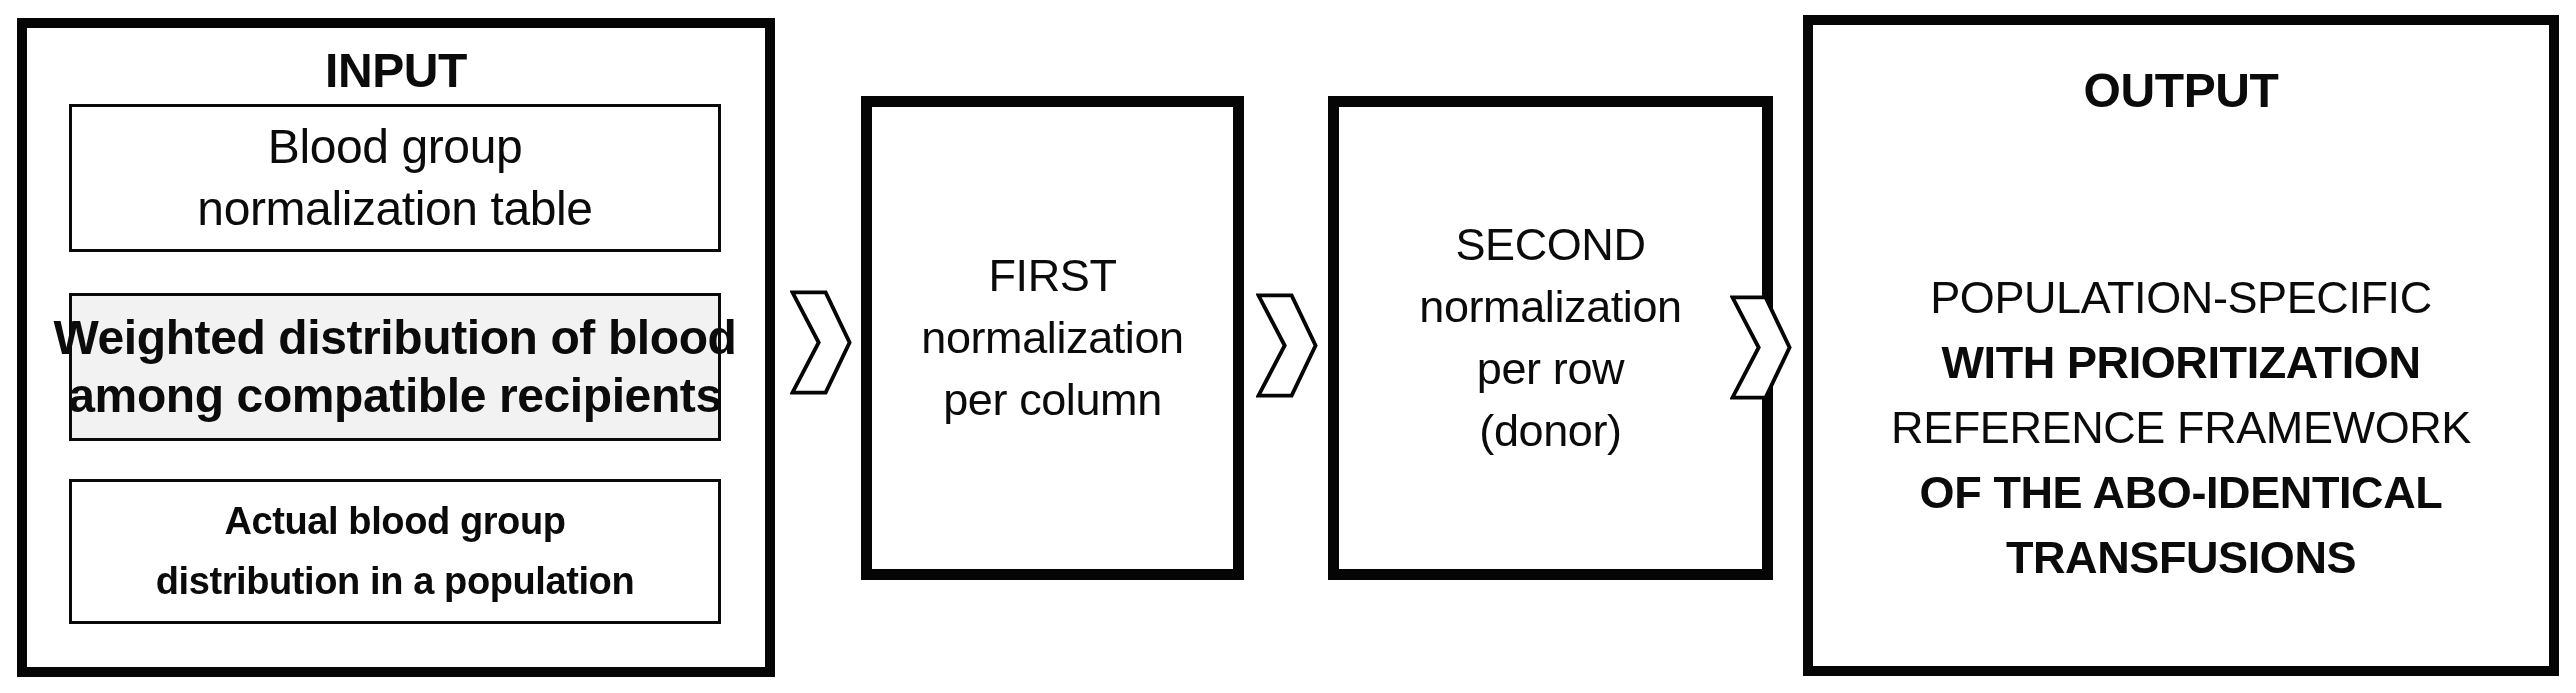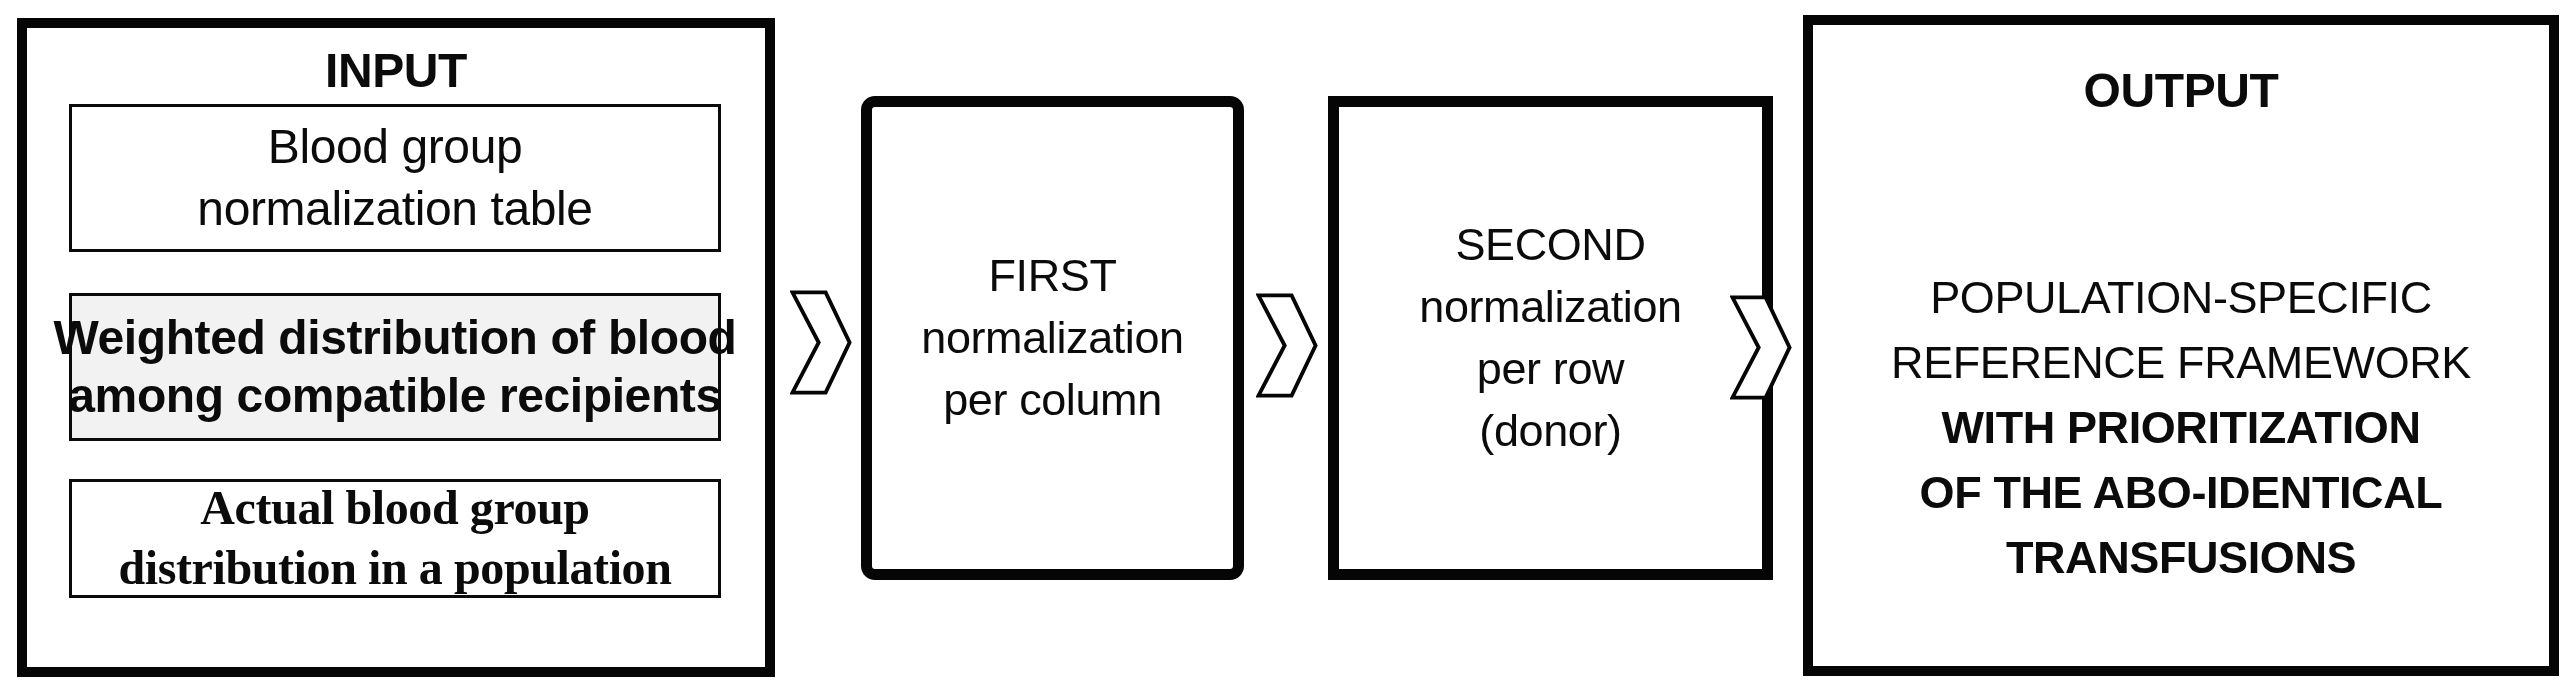--- a/index.html
+++ b/index.html
@@ -70,7 +70,7 @@
     font-size: 45px;
   }
   .step-box .line { line-height: 62px; }
-  .step-first  { left: 861px; width: 383px; border-radius: 14px; }
+  .step-first  { left: 861px; width: 383px; }
   .step-second { left: 1328px; width: 445px; }
 
   

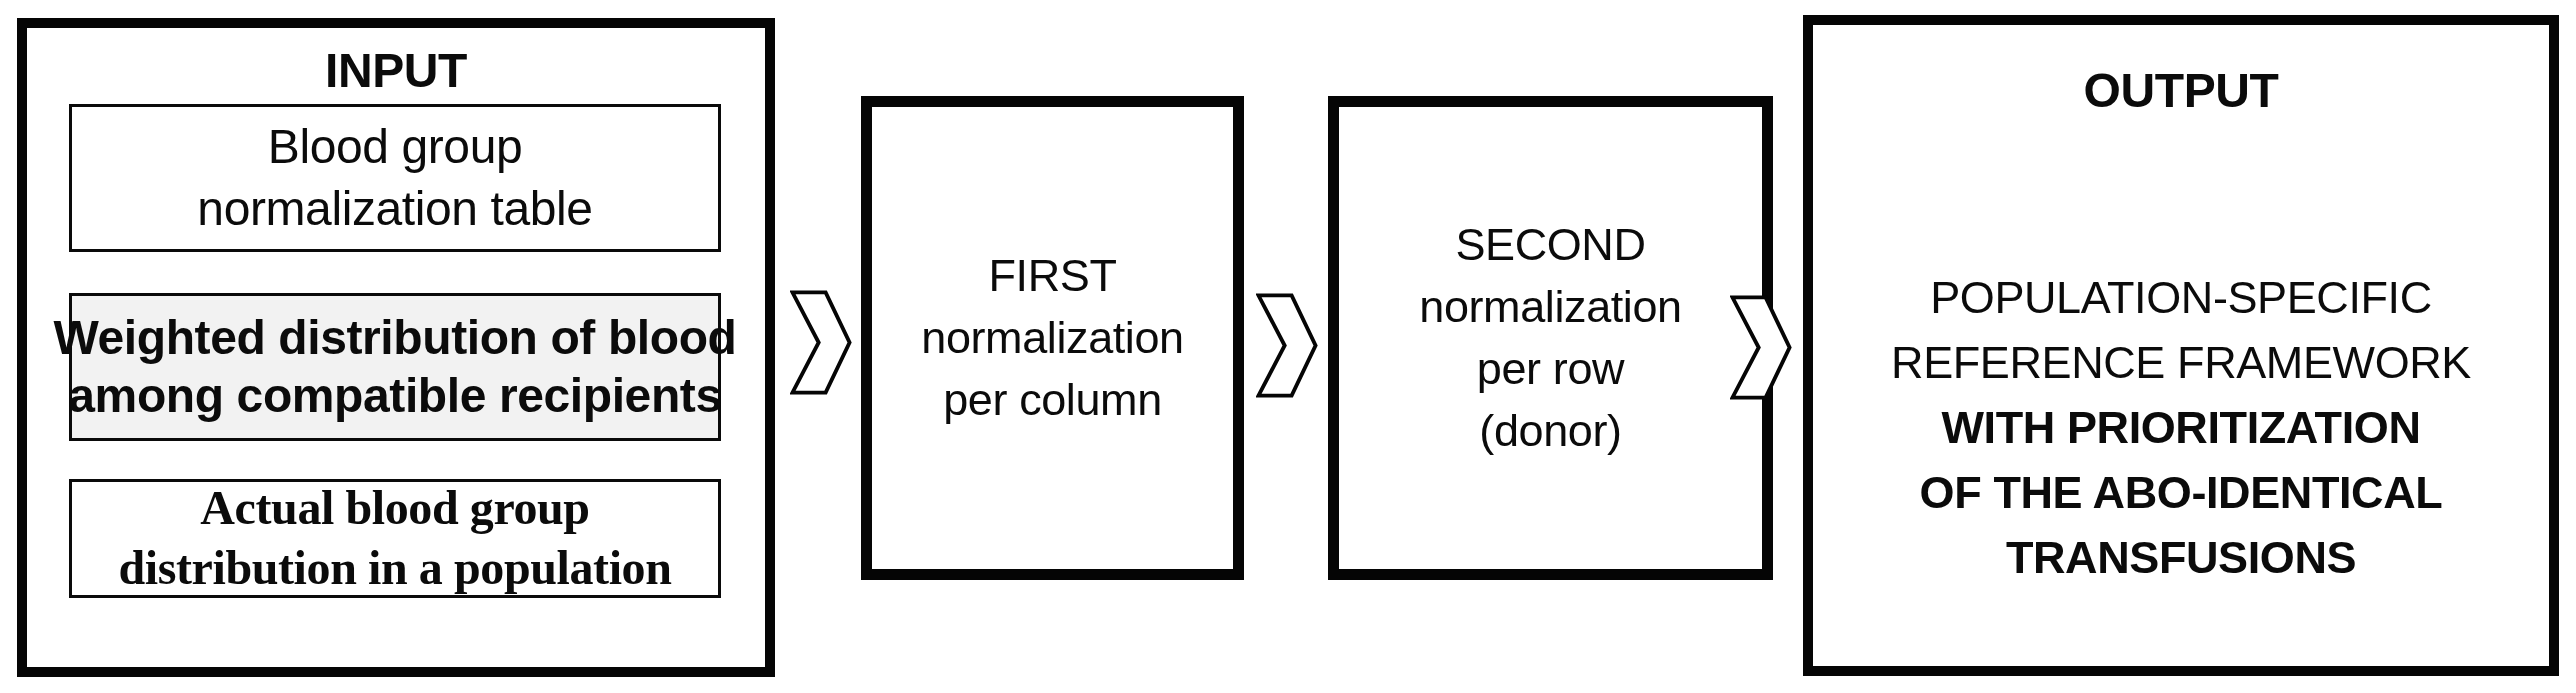--- a/index.html
+++ b/index.html
@@ -158,8 +158,8 @@
     <div class="output-title">OUTPUT</div>
     <div class="output-body">
       <div class="line">POPULATION-SPECIFIC</div>
+      <div class="line bold-line">WITH PRIORITIZATION</div>
       <div class="line">REFERENCE FRAMEWORK</div>
-      <div class="line bold-line">WITH PRIORITIZATION</div>
       <div class="line bold-line">OF THE ABO-IDENTICAL</div>
       <div class="line bold-line">TRANSFUSIONS</div>
     </div>

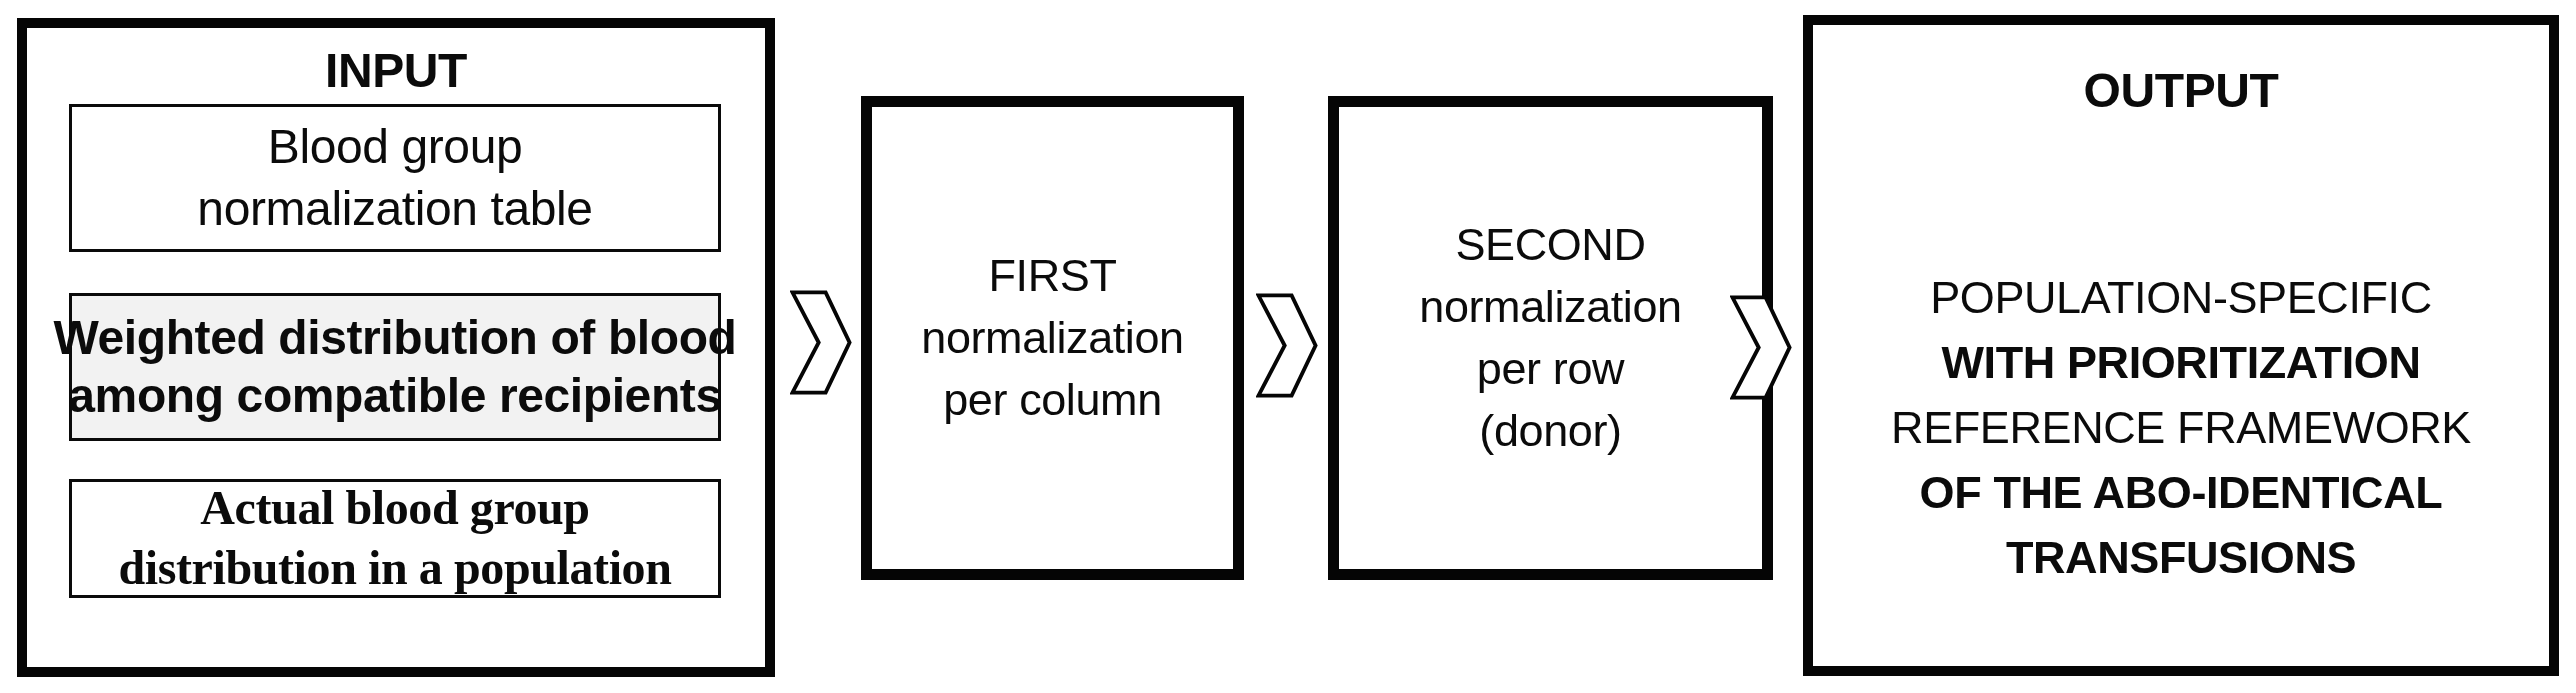--- a/index.html
+++ b/index.html
@@ -50,7 +50,7 @@
   .sub-box-1 .line { line-height: 62px; }
   .sub-box-2 { top: 265px; height: 148px; font-size: 48px; font-weight: bold; background: #f2f2f2; }
   .sub-box-2 .line { line-height: 58px; }
-  .sub-box-3 { top: 451px; height: 119px; font-size: 48px; font-weight: bold; font-family: Liberation Serif, serif; }
+  .sub-box-3 { top: 451px; height: 145px; font-size: 38px; font-weight: bold; }
   .sub-box-3 .line { line-height: 60px; }
   .line { white-space: nowrap; }
 

